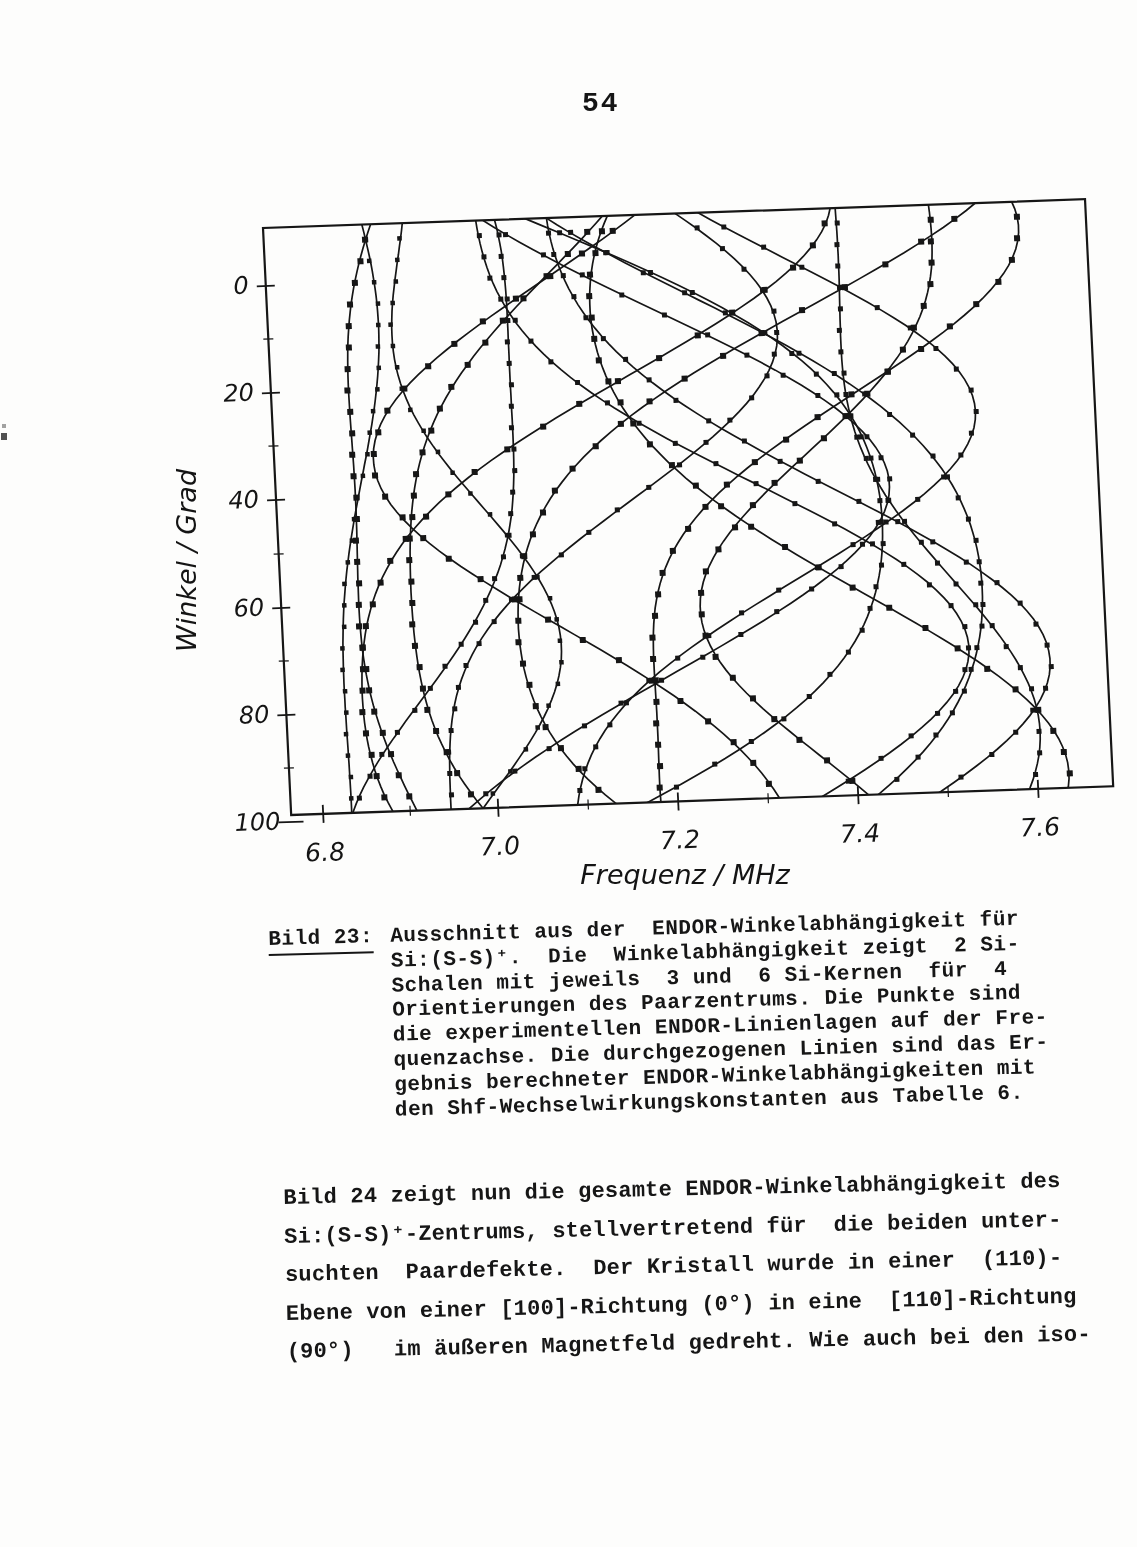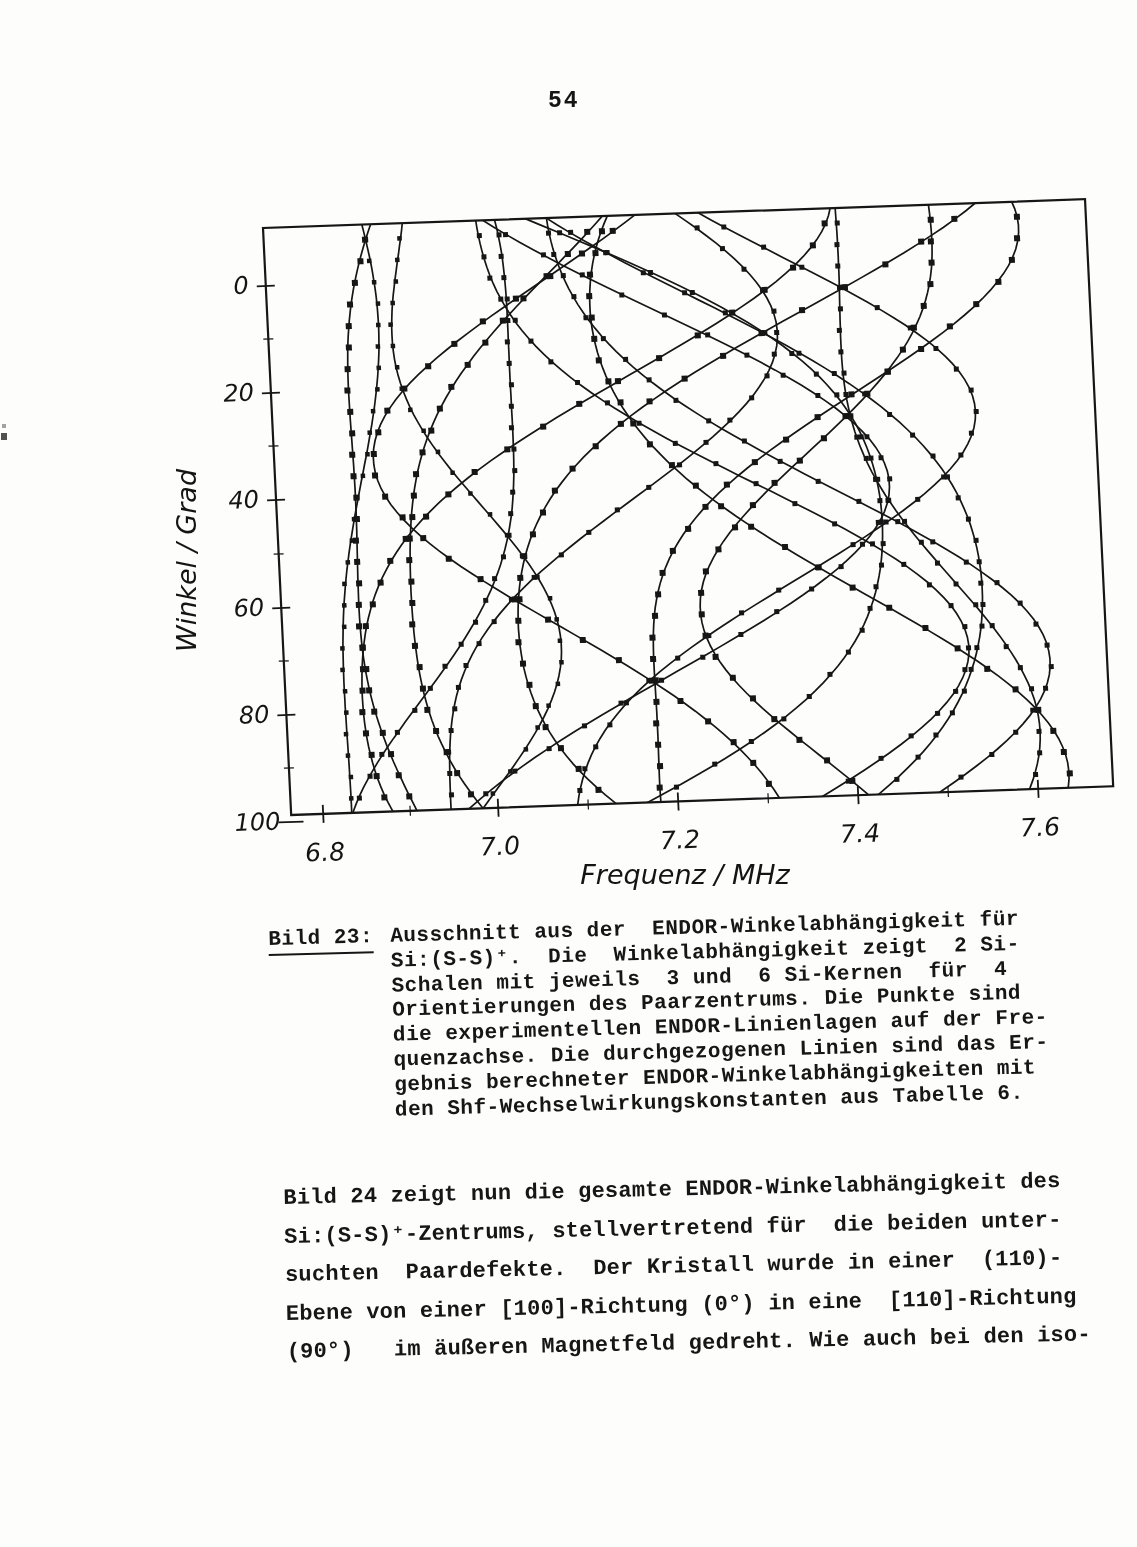--- a/index.html
+++ b/index.html
@@ -9,8 +9,8 @@
     font-family:"Liberation Mono","DejaVu Sans Mono",monospace;
   }
   .page-number{
-    position:absolute;left:548px;top:88px;
-    font-size:23px;font-weight:bold;letter-spacing:2px;color:#151515;
+    position:absolute;left:582px;top:88px;
+    font-size:28px;font-weight:bold;letter-spacing:2px;color:#151515;
   }
   #chart-wrap{position:absolute;left:0;top:0;width:1137px;height:910px;}
   svg text{fill:#141414;}

